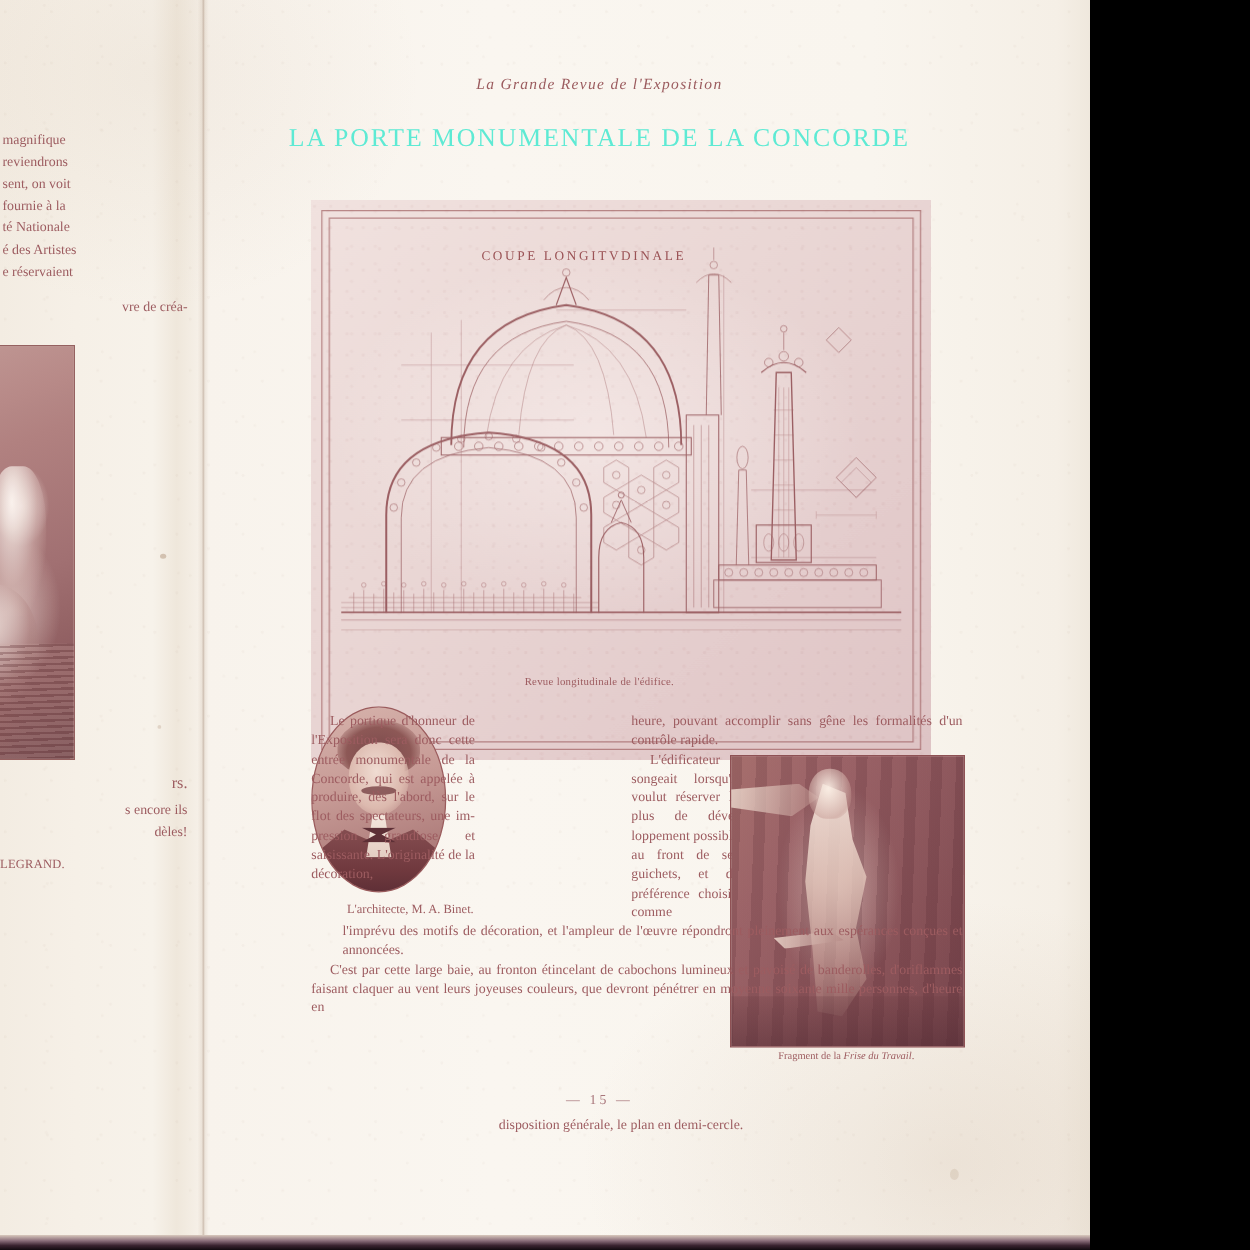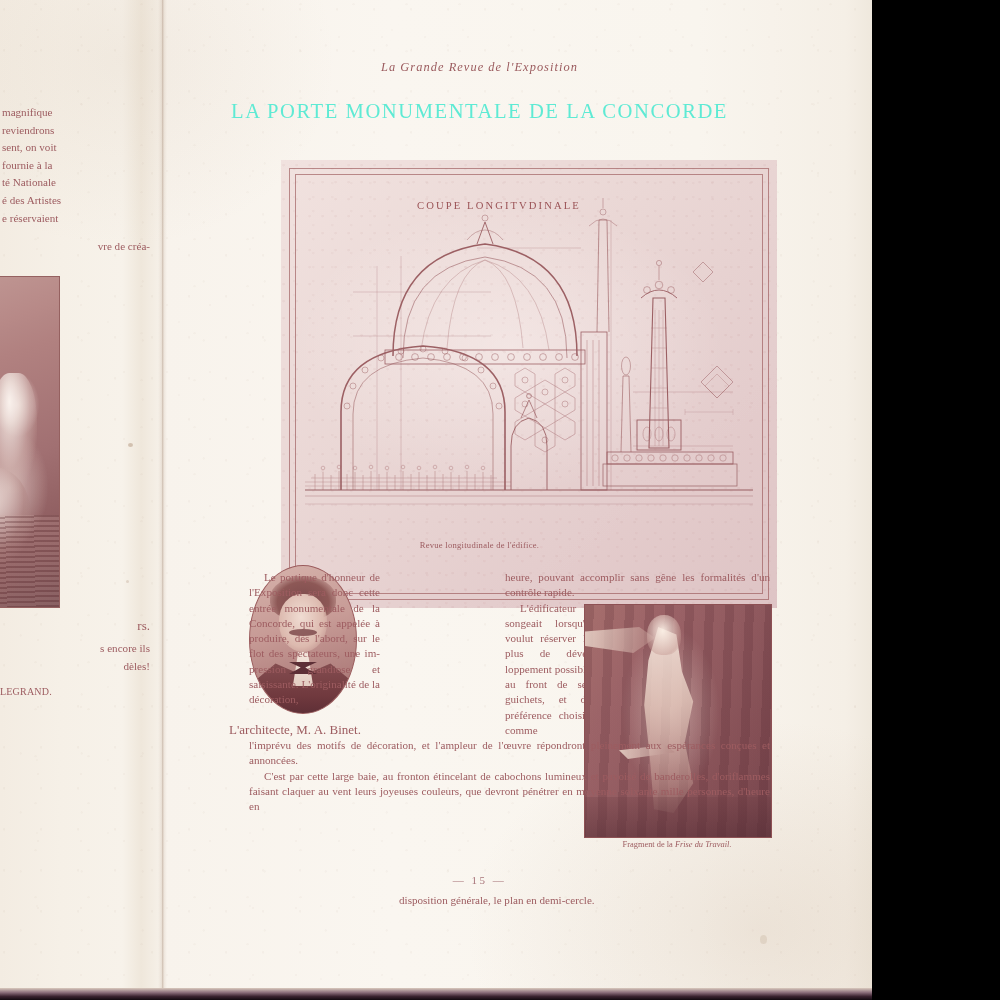--- a/index.html
+++ b/index.html
@@ -81,7 +81,7 @@
     background:
       radial-gradient(ellipse 300px 200px at 46% 42%, rgba(255,250,248,.42), rgba(255,250,248,0) 72%),
       linear-gradient(140deg,#efe0dd 0%, #e8d5d3 40%, #e2cbcb 72%, #dcc3c4 100%);
-    filter:contrast(1.02);margin-left:32px;}
+    filter:contrast(1.02);}
   #engraving .frameline{position:absolute;border:1px solid rgba(150,82,84,.62);}
   #engraving .hatch{position:absolute;inset:0;opacity:.45;
     background-image:

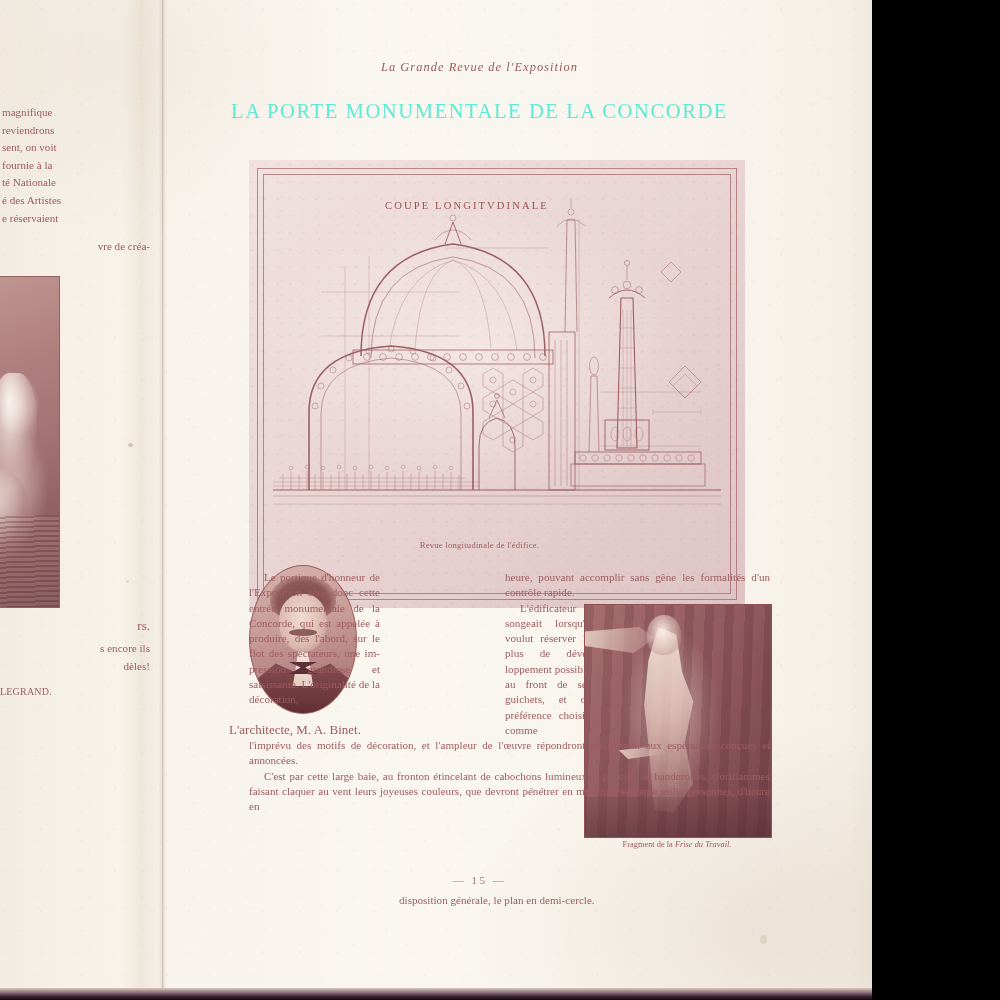--- a/index.html
+++ b/index.html
@@ -130,8 +130,8 @@
     clip-path:polygon(28% 0,72% 0,96% 100%,4% 100%);}
   #portrait .bow{position:absolute;left:39px;top:96px;width:28px;height:12px;
     background:#5d2f36;clip-path:polygon(0 0,42% 46%,0 100%,100% 100%,58% 46%,100% 0);}
-  #port-cap{position:absolute;left:62px;top:722px;width:150px;text-align:left;
-    font-size:13px;color:#9d5c60;white-space:nowrap;}
+  #port-cap{position:absolute;left:62px;top:722px;width:150px;text-align:right;
+    font-size:10px;color:#9d5c60;white-space:nowrap;}
 
   
   #frisephoto{position:absolute;left:417px;top:604px;width:186px;height:232px;

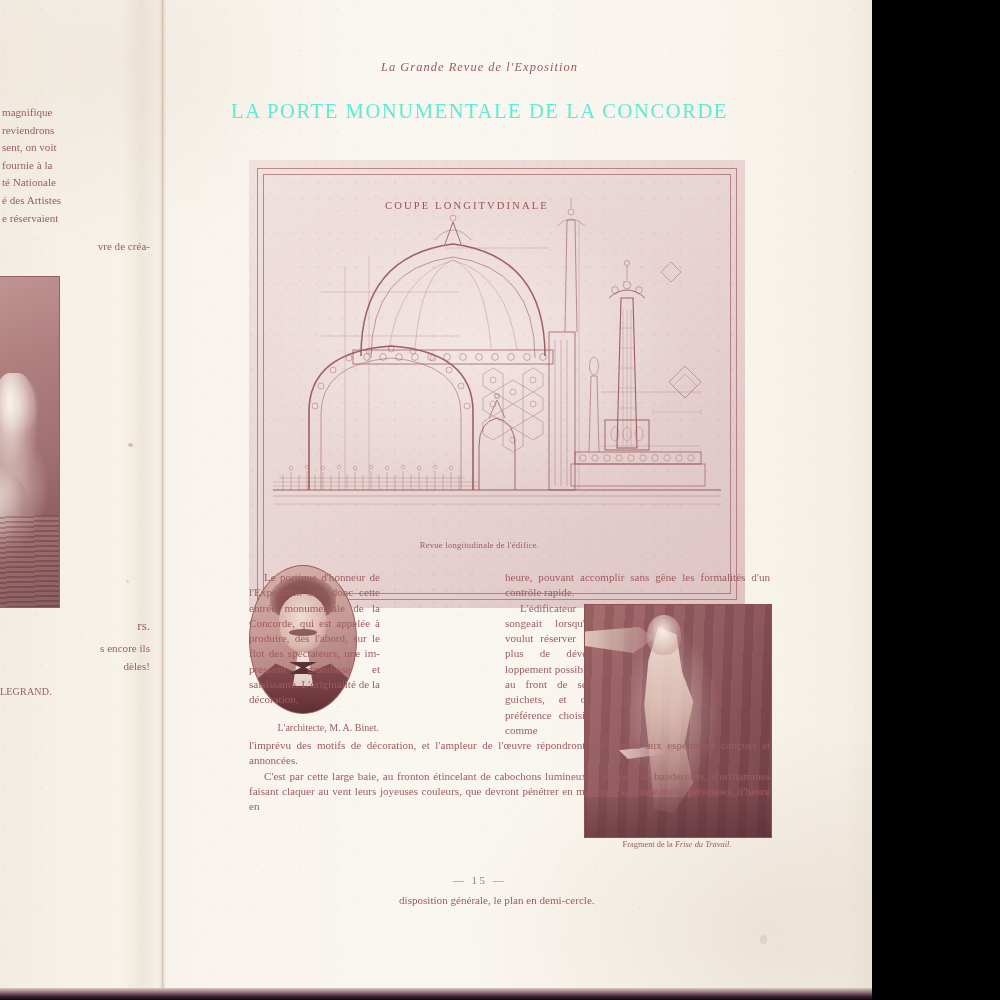--- a/index.html
+++ b/index.html
@@ -461,7 +461,7 @@
     <div id="frise-cap"><span>Fragment de la </span><i>Frise du Travail</i><span>.</span></div>
 
     <div id="fullpara" class="pcol">
-      <p style="text-indent:0;">l'imprévu des motifs de décoration, et l'ampleur de l'œuvre répondront pleinement aux espé­rances conçues et annoncées.</p>
+      <p style="text-indent:0;margin-left:25px;">l'imprévu des motifs de décoration, et l'ampleur de l'œuvre répondront pleinement aux espé­rances conçues et annoncées.</p>
       <p>C'est par cette large baie, au fronton étince­lant de cabochons lumineux et pavoisé de ban­derolles, d'oriflammes faisant claquer au vent leurs joyeuses couleurs, que devront pénétrer en moyenne soixante mille personnes, d'heure en</p>
     </div>
 

